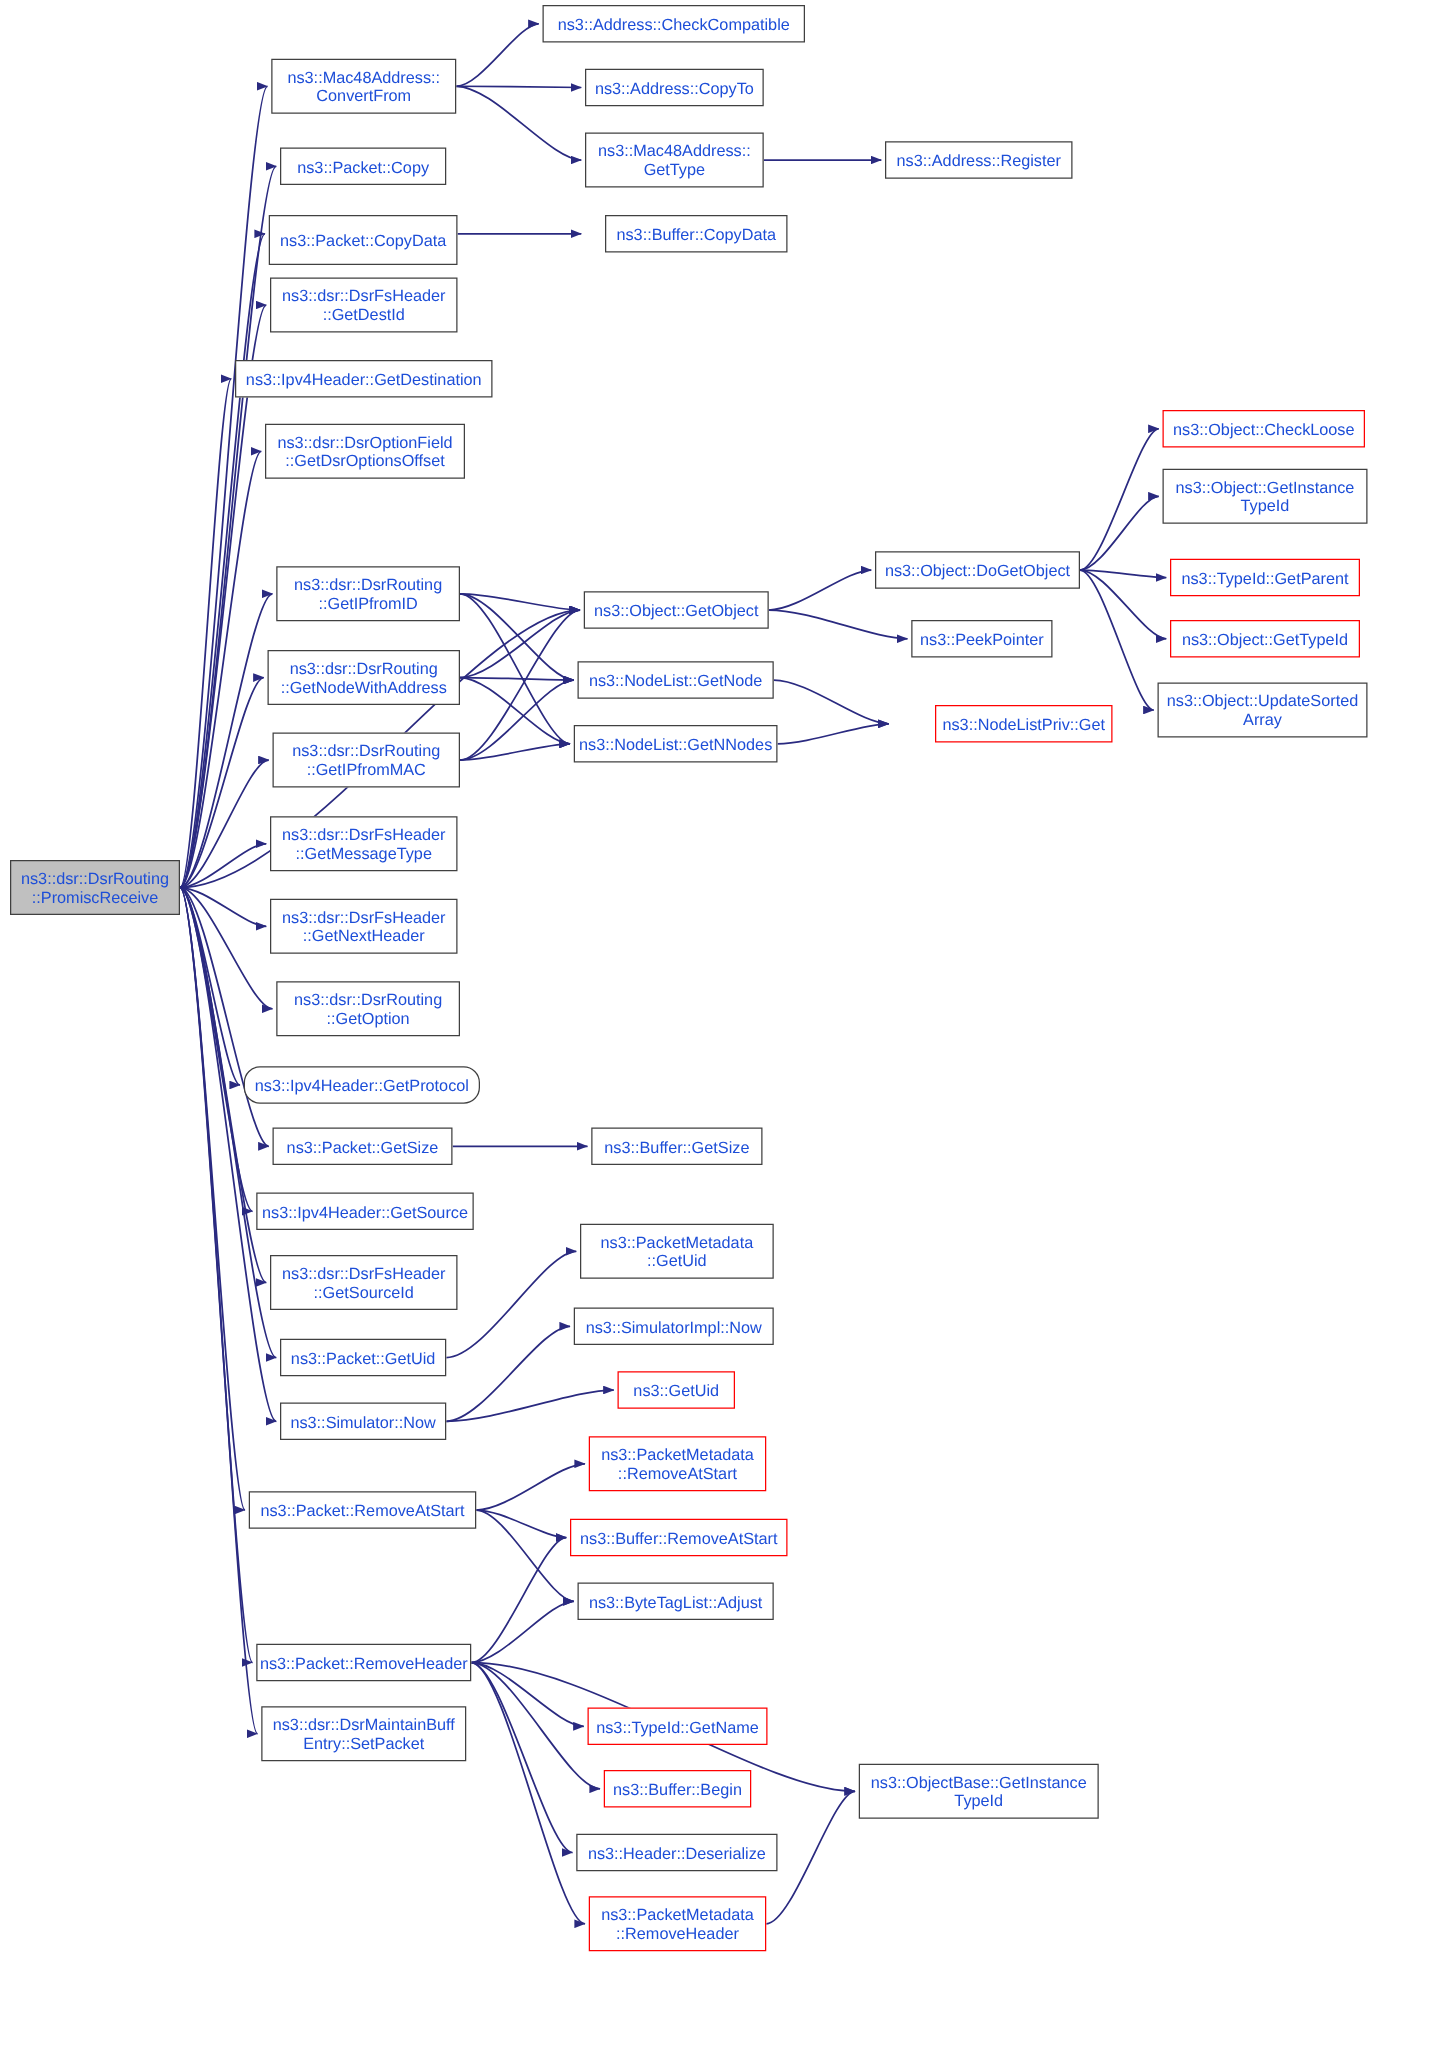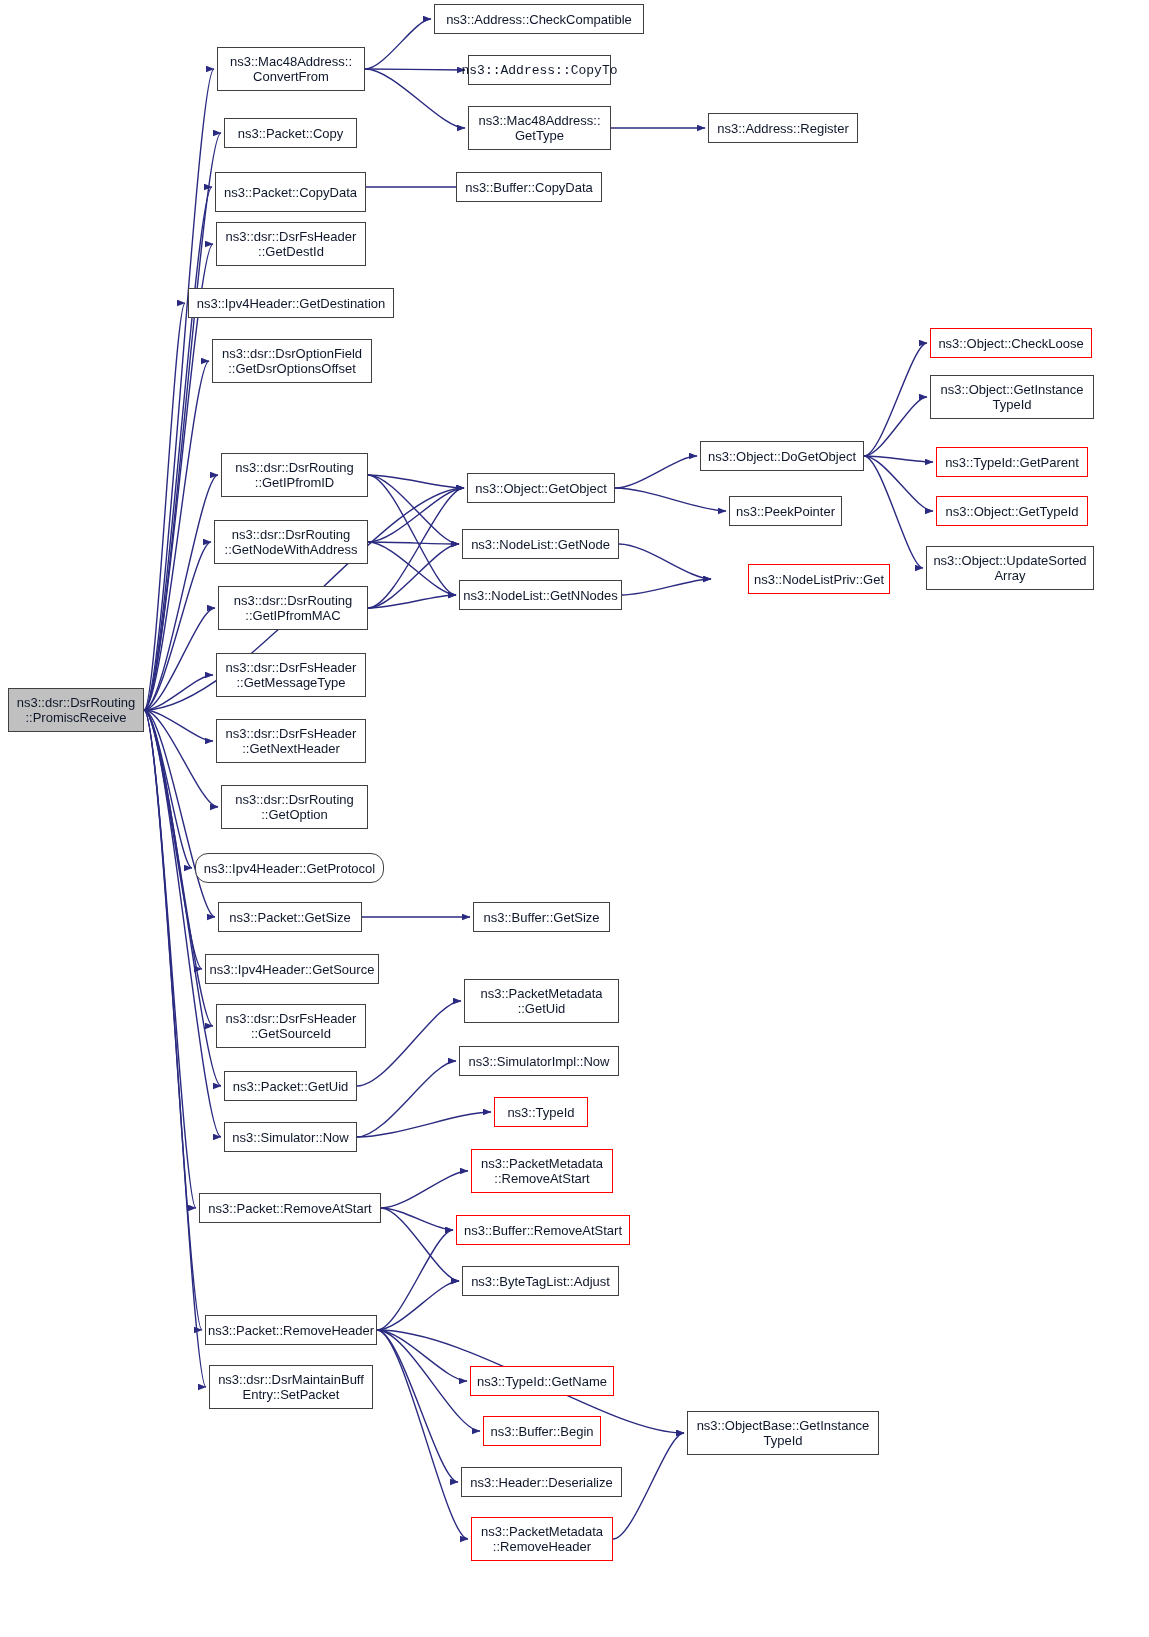--- a/index.html
+++ b/index.html
@@ -32,7 +32,7 @@
     text-align: center;
     background: #ffffff;
     border: 1px solid #404040;
-    color: #0f172a;
+    color: #1d4ed8;
     font-size: 13px;
     line-height: 15px;
     letter-spacing: 0px;

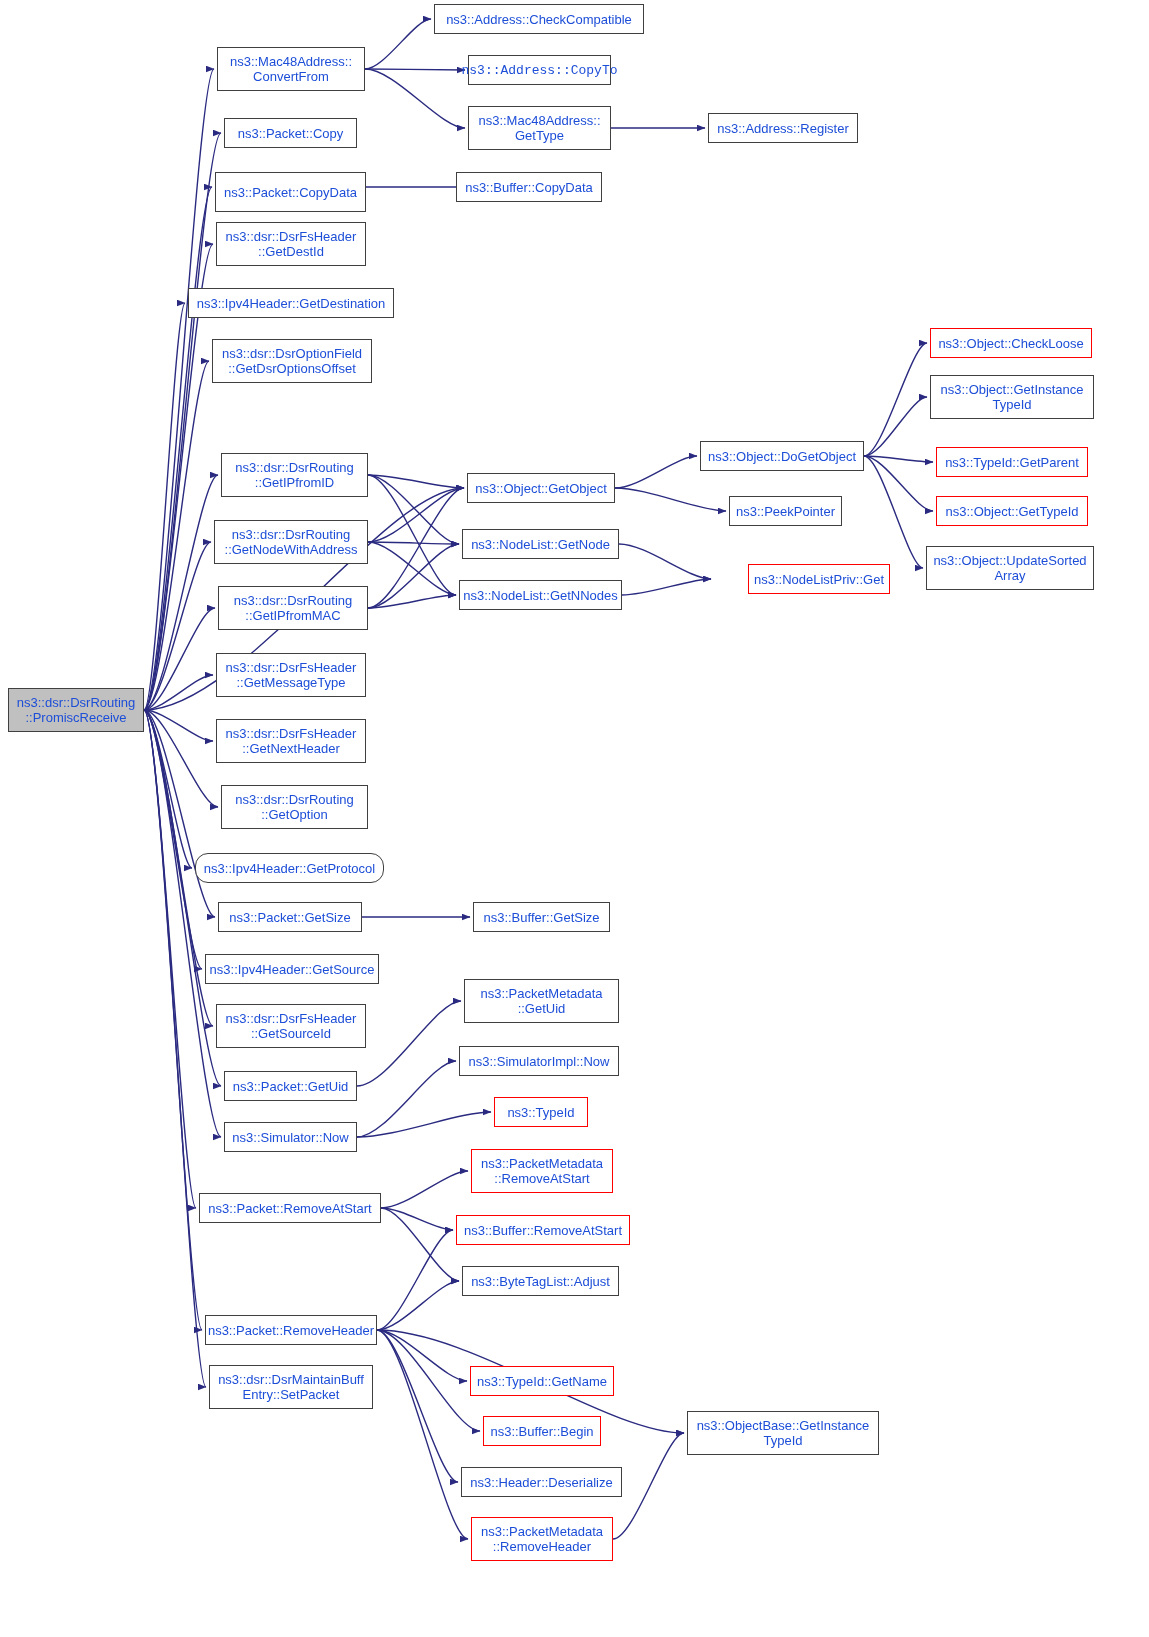--- a/index.html
+++ b/index.html
@@ -126,7 +126,7 @@
       <div class="node" style="left: 217px; top: 47px; width: 148px; height: 44px;"><span>ns3::Mac48Address::
 ConvertFrom</span></div>
       <div class="node" style="left: 434px; top: 4px; width: 210px; height: 30px;"><span>ns3::Address::CheckCompatible</span></div>
-      <div class="node" style="left: 468px; top: 55px; width: 143px; height: 30px; font-family: Liberation Mono, monospace;"><span>ns3::Address::CopyTo</span></div>
+      <div class="node" style="left: 468px; top: 55px; width: 143px; height: 30px;"><span>ns3::Address::CopyTo</span></div>
       <div class="node" style="left: 468px; top: 106px; width: 143px; height: 44px;"><span>ns3::Mac48Address::
 GetType</span></div>
       <div class="node" style="left: 708px; top: 113px; width: 150px; height: 30px;"><span>ns3::Address::Register</span></div>

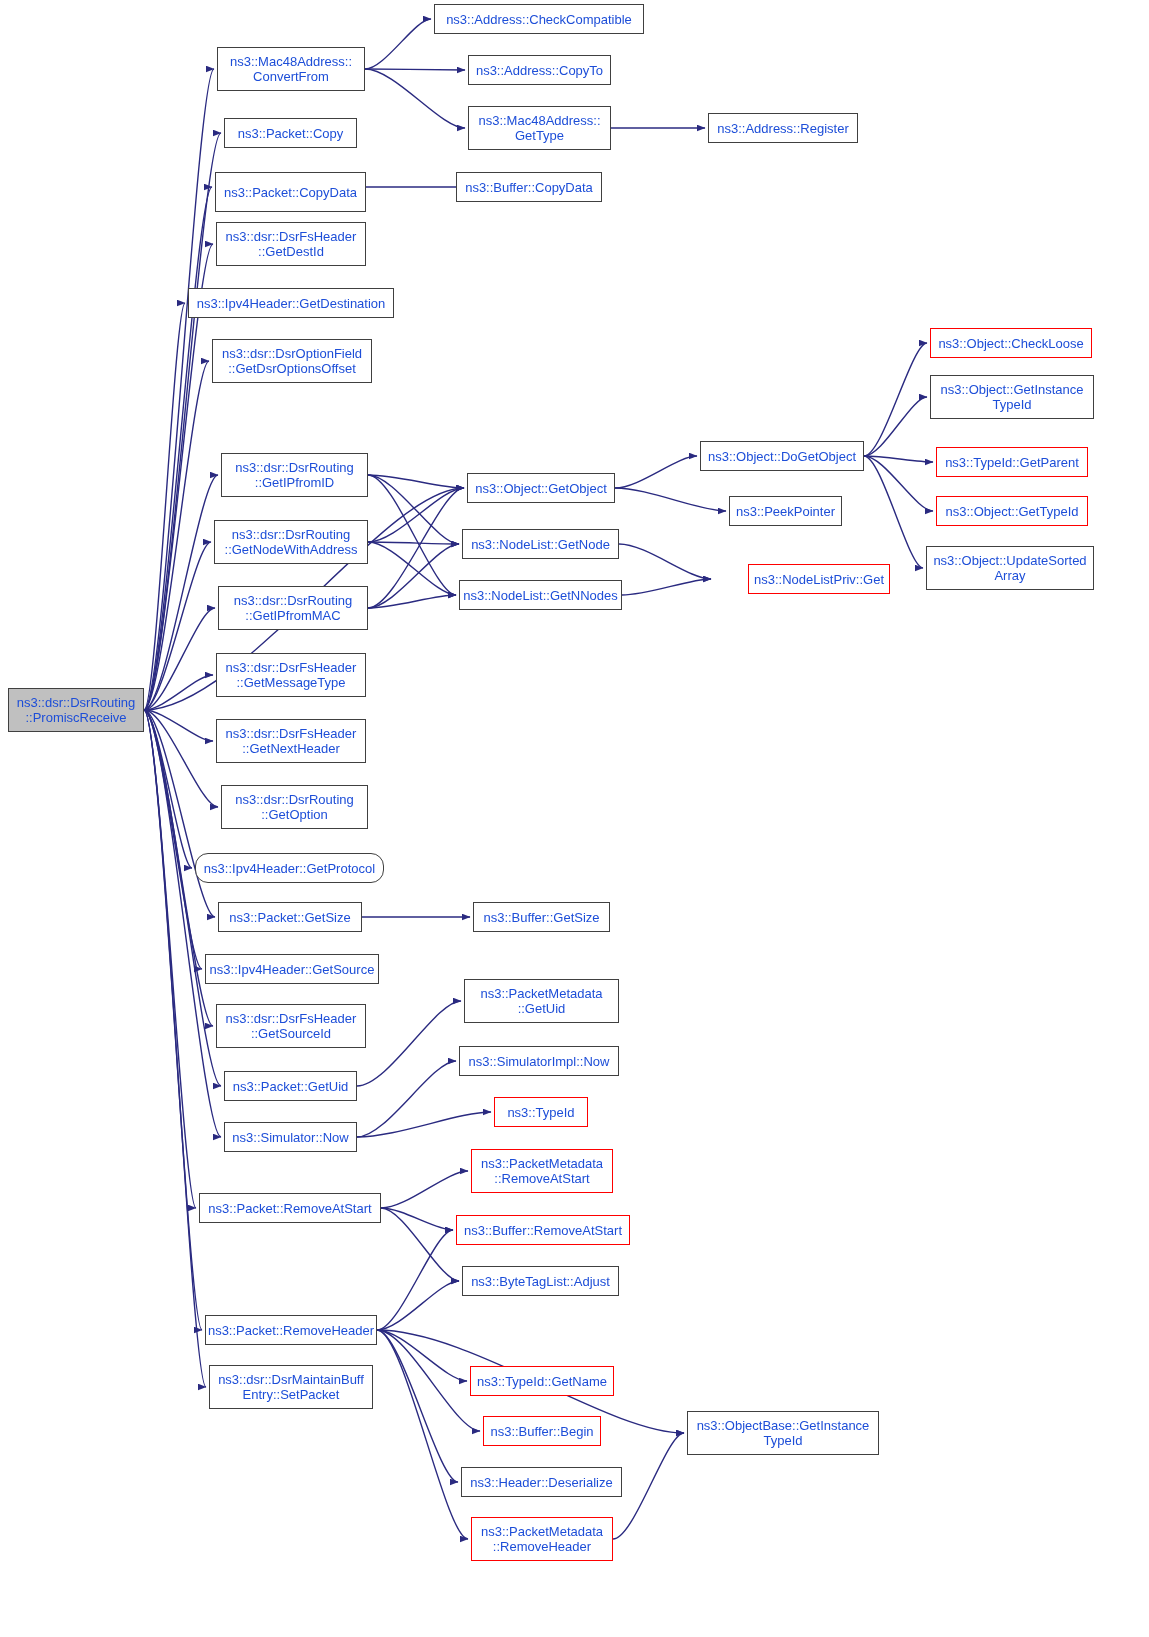--- a/index.html
+++ b/index.html
@@ -132,7 +132,7 @@
       <div class="node" style="left: 708px; top: 113px; width: 150px; height: 30px;"><span>ns3::Address::Register</span></div>
       <div class="node" style="left: 224px; top: 118px; width: 133px; height: 30px;"><span>ns3::Packet::Copy</span></div>
       <div class="node" style="left: 215px; top: 172px; width: 151px; height: 40px;"><span>ns3::Packet::CopyData</span></div>
-      <div class="node" style="left: 456px; top: 172px; width: 146px; height: 30px; align-items: center;"><span>ns3::Buffer::CopyData</span></div>
+      <div class="node" style="left: 484px; top: 172px; width: 146px; height: 30px; align-items: center;"><span>ns3::Buffer::CopyData</span></div>
       <div class="node" style="left: 216px; top: 222px; width: 150px; height: 44px;"><span>ns3::dsr::DsrFsHeader
 ::GetDestId</span></div>
       <div class="node" style="left: 188px; top: 288px; width: 206px; height: 30px;"><span>ns3::Ipv4Header::GetDestination</span></div>

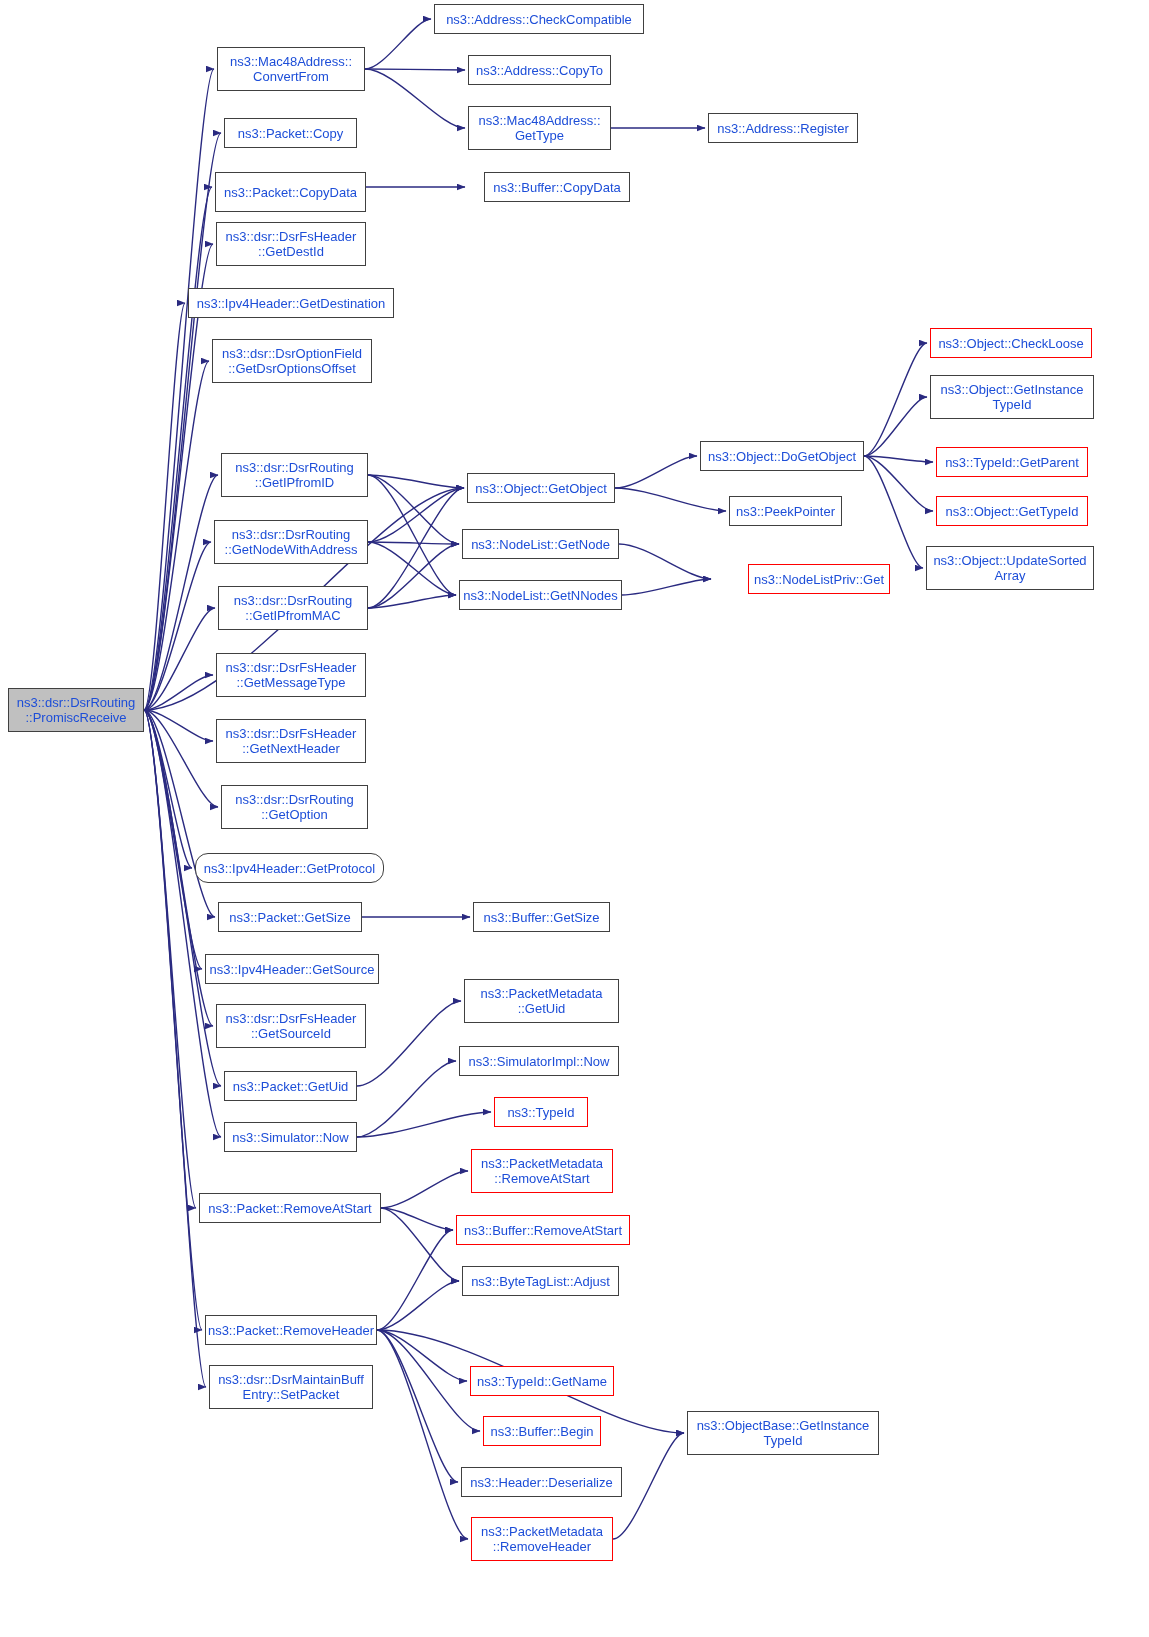--- a/index.html
+++ b/index.html
@@ -173,7 +173,7 @@
 ::GetUid</span></div>
       <div class="node" style="left: 459px; top: 1046px; width: 160px; height: 30px;"><span>ns3::SimulatorImpl::Now</span></div>
       <div class="node" style="left: 224px; top: 1071px; width: 133px; height: 30px;"><span>ns3::Packet::GetUid</span></div>
-      <div class="node red" style="left: 494px; top: 1097px; width: 94px; height: 30px;"><span>ns3::TypeId</span></div>
+      <div class="node red" style="left: 494px; top: 1097px; width: 94px; height: 30px;"><span>ns3::GetUid</span></div>
       <div class="node" style="left: 224px; top: 1122px; width: 133px; height: 30px;"><span>ns3::Simulator::Now</span></div>
       <div class="node red" style="left: 471px; top: 1149px; width: 142px; height: 44px;"><span>ns3::PacketMetadata
 ::RemoveAtStart</span></div>

